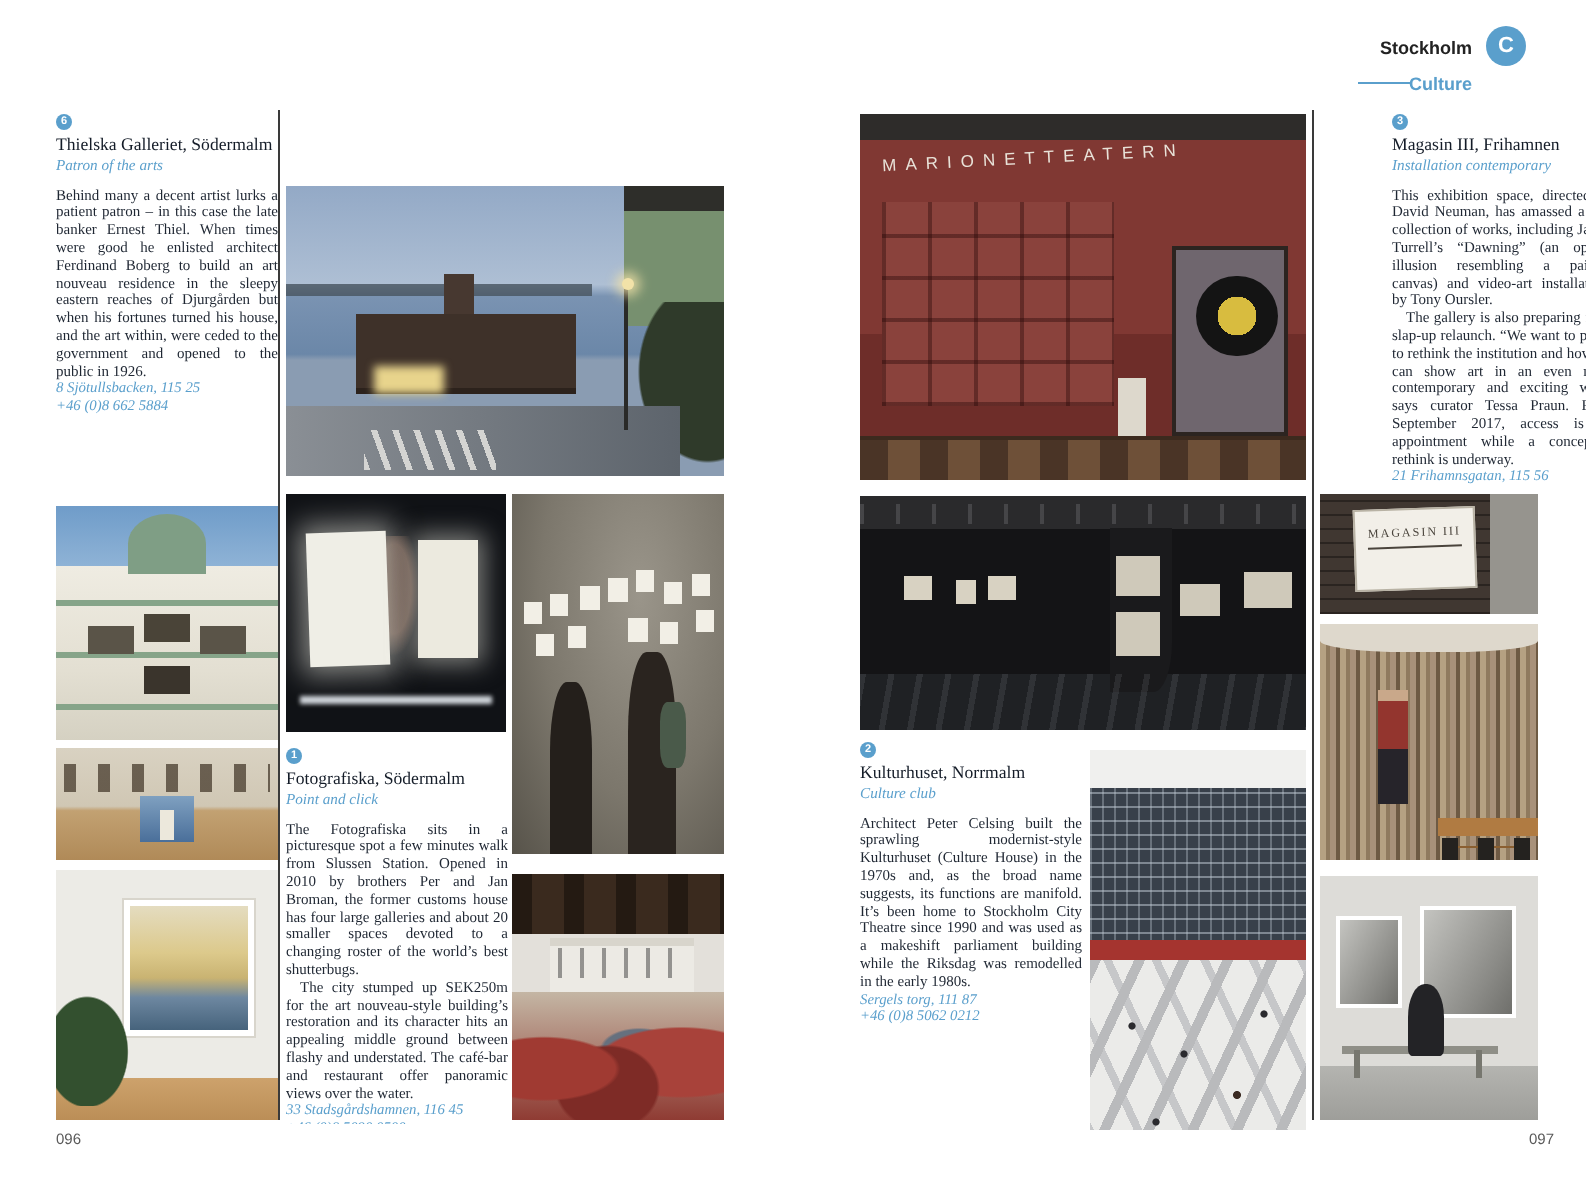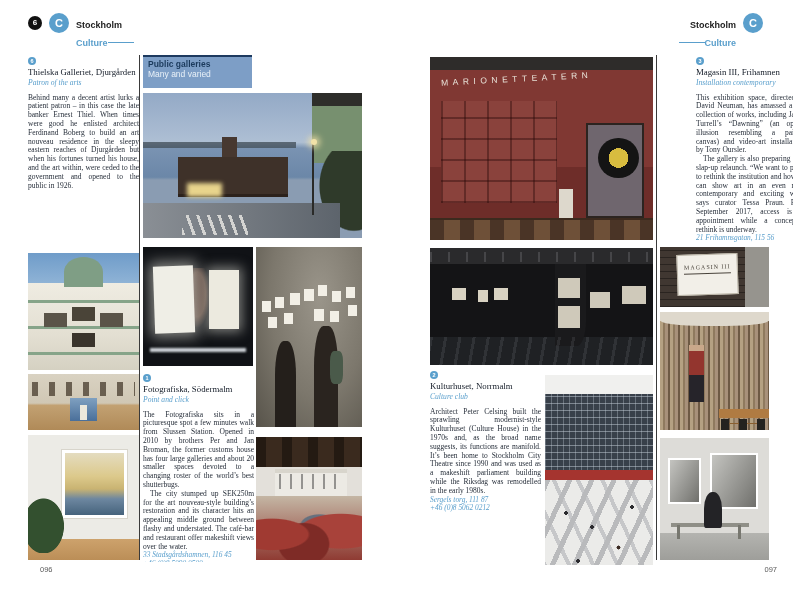--- a/index.html
+++ b/index.html
@@ -176,14 +176,6 @@
 
 <div id="spread">
 
-  <div class="hdr" style="left:28px">
-    <span class="numdot">6</span>
-    <span class="cdot">C</span>
-    <span class="htxt">
-      <span class="hcity">Stockholm</span><br>
-      <span class="hsec">Culture</span><span class="hline"></span>
-    </span>
-  </div>
 
   <div class="hdr" style="right:27px;text-align:right">
     <span class="htxt" style="text-align:right">

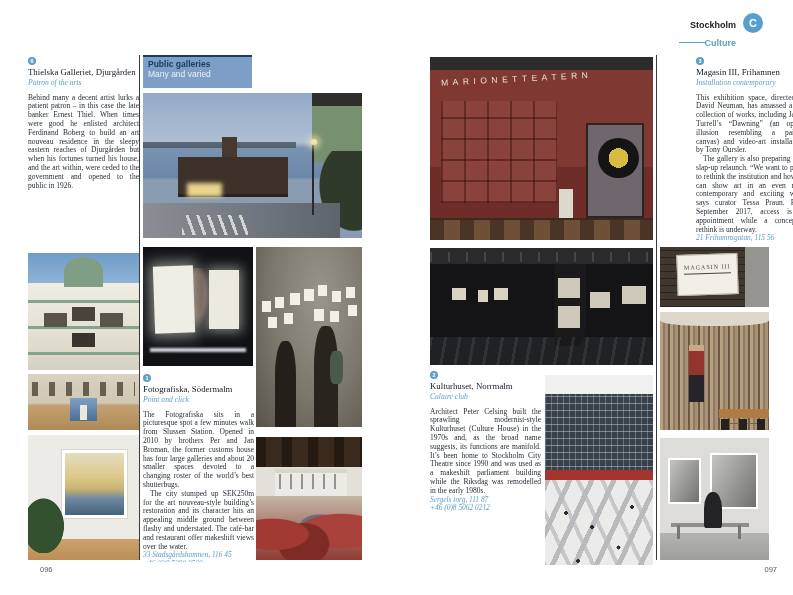--- a/index.html
+++ b/index.html
@@ -195,10 +195,6 @@
     <p class="b1">Behind many a decent artist lurks a patient patron – in this case the late banker Ernest Thiel. When times were good he enlisted architect Ferdinand Boberg to build an art nouveau residence in the sleepy eastern reaches of Djurgården but when his fortunes turned his house, and the art within, were ceded to the government and opened to the public in 1926.</p>
   </div>
 
-  <div class="labelbox">
-    <div class="lt">Public galleries</div>
-    <div class="ls">Many and varied</div>
-  </div>
 
   <div class="ph" id="ph1" style="left:28px;top:253px;width:111px;height:117px">
     <div class="bld"></div>

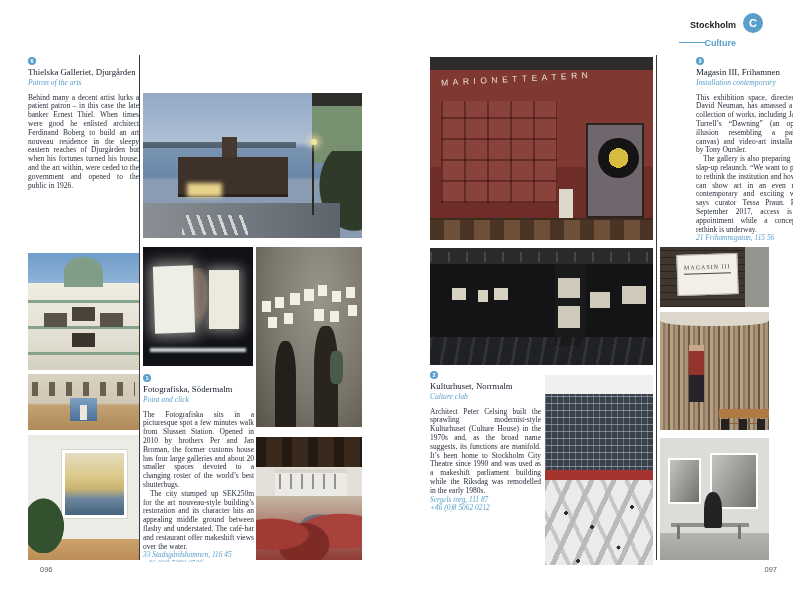--- a/index.html
+++ b/index.html
@@ -190,7 +190,7 @@
 
   <div class="entry" style="left:28px;top:57px;height:194px">
     <div class="vnum">6</div>
-    <div class="etitle">Thielska Galleriet, Djurgården</div>
+    <div class="etitle">Thielska Galleriet, Södermalm</div>
     <div class="esub">Patron of the arts</div>
     <p class="b1">Behind many a decent artist lurks a patient patron – in this case the late banker Ernest Thiel. When times were good he enlisted architect Ferdinand Boberg to build an art nouveau residence in the sleepy eastern reaches of Djurgården but when his fortunes turned his house, and the art within, were ceded to the government and opened to the public in 1926.</p>
   </div>

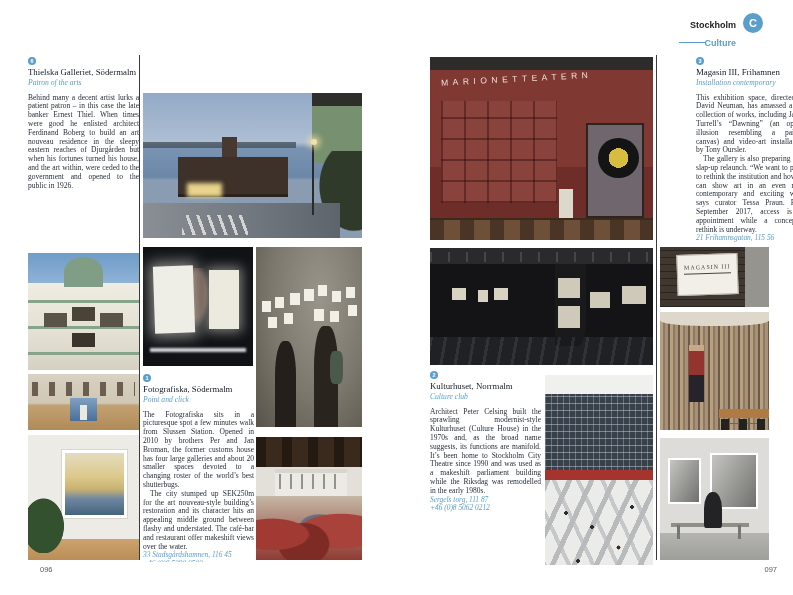--- a/index.html
+++ b/index.html
@@ -193,6 +193,11 @@
     <div class="etitle">Thielska Galleriet, Södermalm</div>
     <div class="esub">Patron of the arts</div>
     <p class="b1">Behind many a decent artist lurks a patient patron – in this case the late banker Ernest Thiel. When times were good he enlisted architect Ferdinand Boberg to build an art nouveau residence in the sleepy eastern reaches of Djurgården but when his fortunes turned his house, and the art within, were ceded to the government and opened to the public in 1926.</p>
+    <div class="addr">
+      <div>8 Sjötullsbacken, 115 25</div>
+      <div>+46 (0)8 662 5884</div>
+
+    </div>
   </div>
 
 

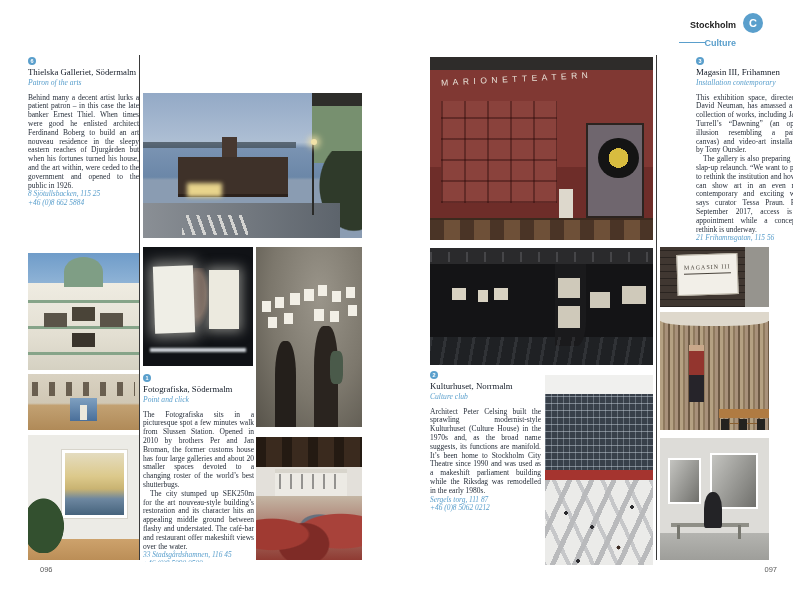--- a/index.html
+++ b/index.html
@@ -259,7 +259,7 @@
     <div class="etitle">Fotografiska, Södermalm</div>
     <div class="esub">Point and click</div>
     <p class="b1">The Fotografiska sits in a picturesque spot a few minutes walk from Slussen Station. Opened in 2010 by brothers Per and Jan Broman, the former customs house has four large galleries and about 20 smaller spaces devoted to a changing roster of the world’s best shutterbugs.</p>
-    <p class="b2">The city stumped up SEK250m for the art nouveau-style building’s restoration and its character hits an appealing middle ground between flashy and understated. The café-bar and restaurant offer makeshift views over the water.</p>
+    <p class="b2">The city stumped up SEK250m for the art nouveau-style building’s restoration and its character hits an appealing middle ground between flashy and understated. The café-bar and restaurant offer panoramic views over the water.</p>
     <div class="addr">
       <div>33 Stadsgårdshamnen, 116 45</div>
       <div>+46 (0)8 5090 0500</div>

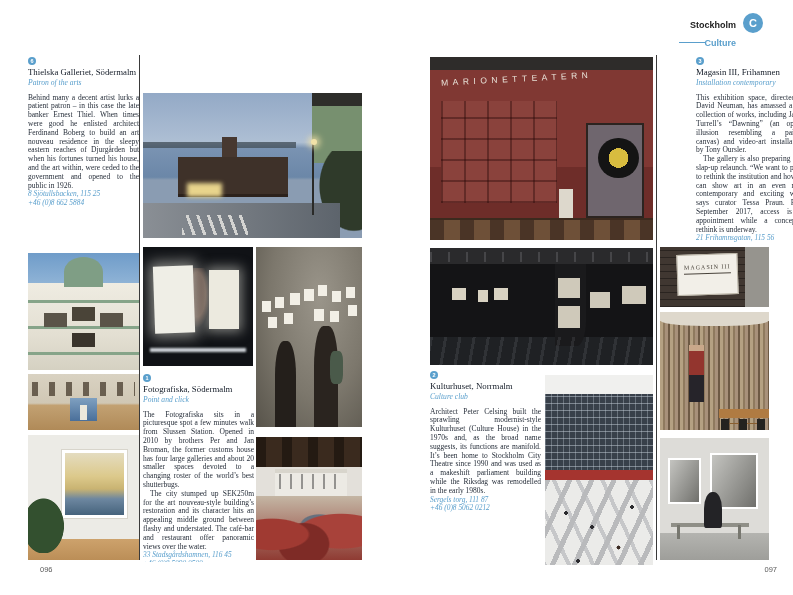--- a/index.html
+++ b/index.html
@@ -267,7 +267,7 @@
     </div>
   </div>
 
-  <div class="pagenum" style="left:40px">096</div>
+  <div class="pagenum" style="left:28px">096</div>
 
   <div class="ph" id="ph8" style="left:430px;top:57px;width:223px;height:183px">
     <div class="grid"></div>

